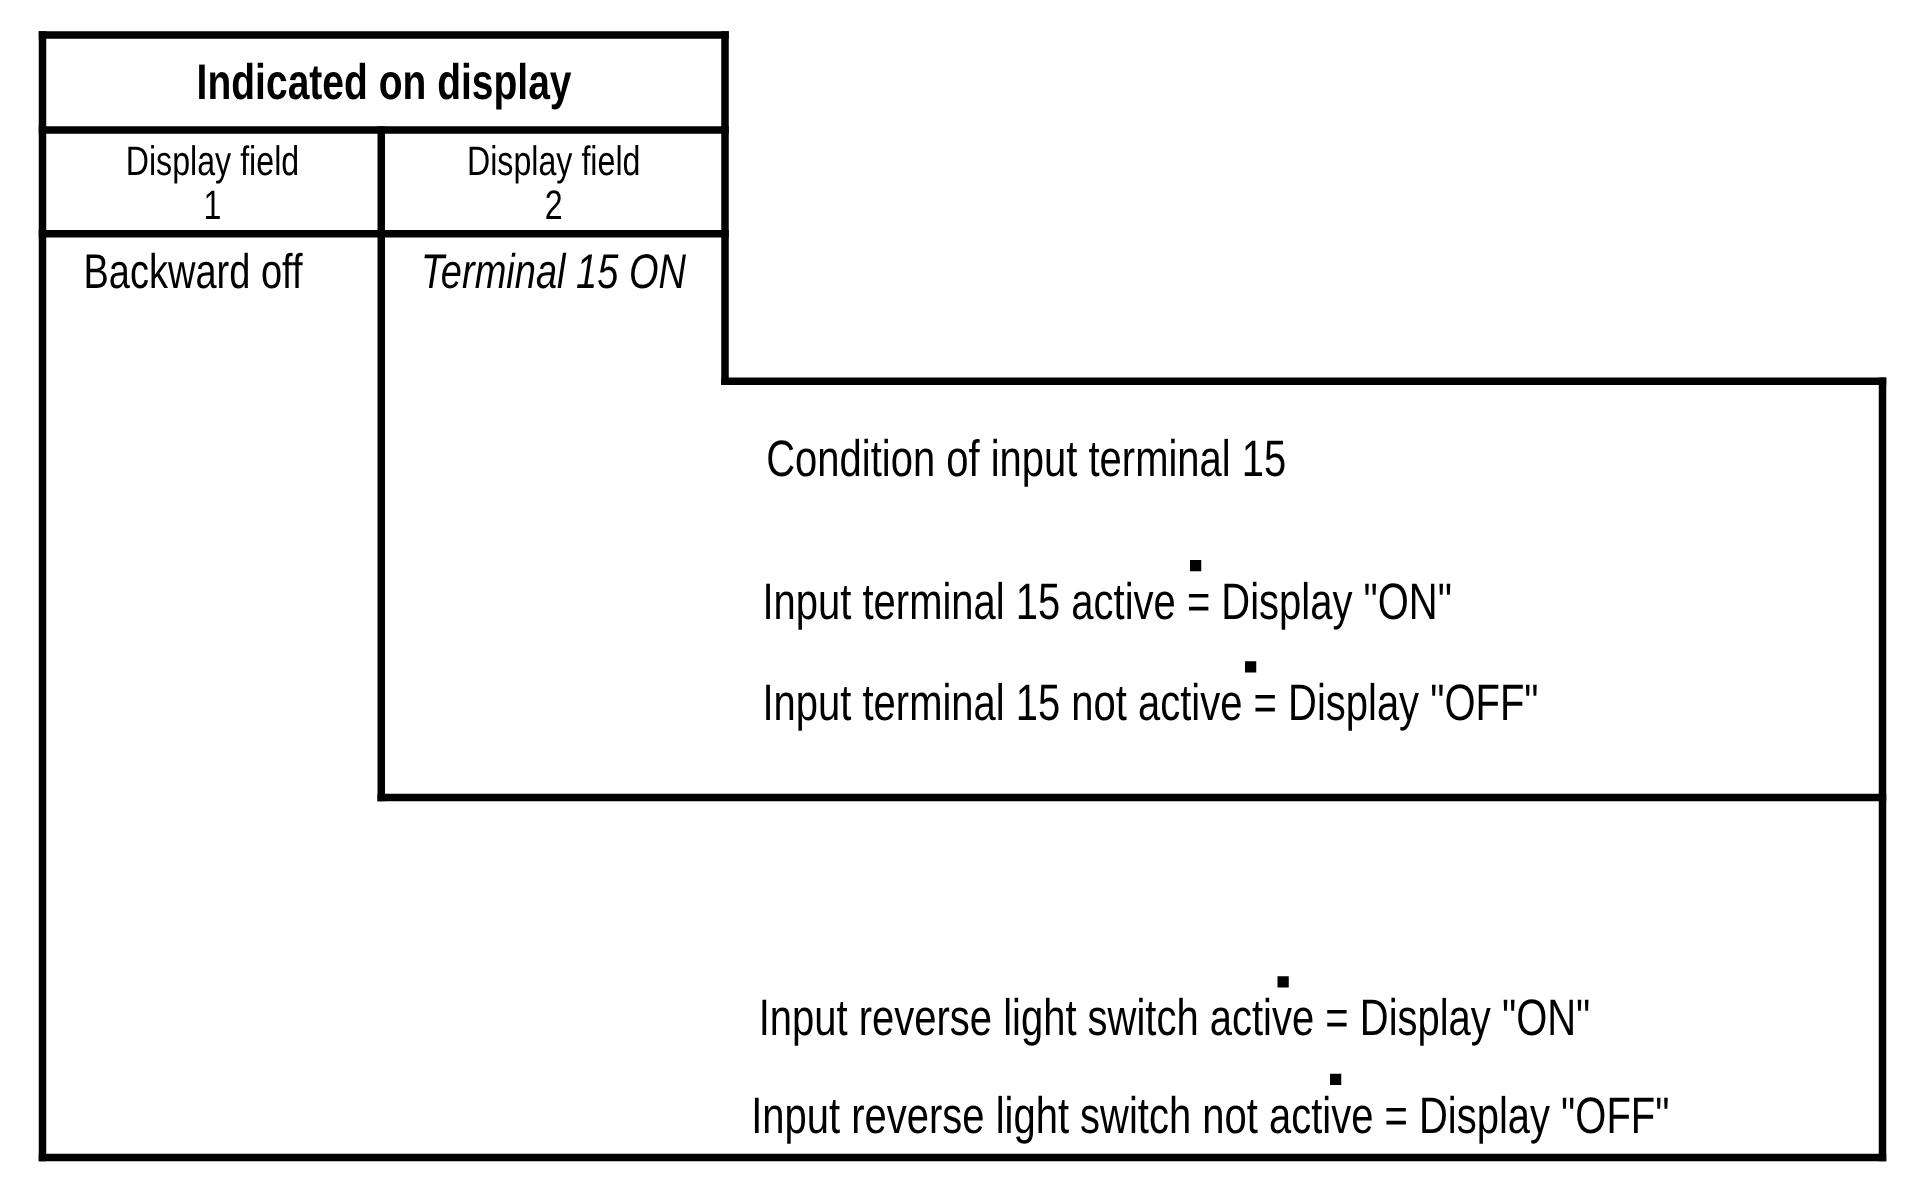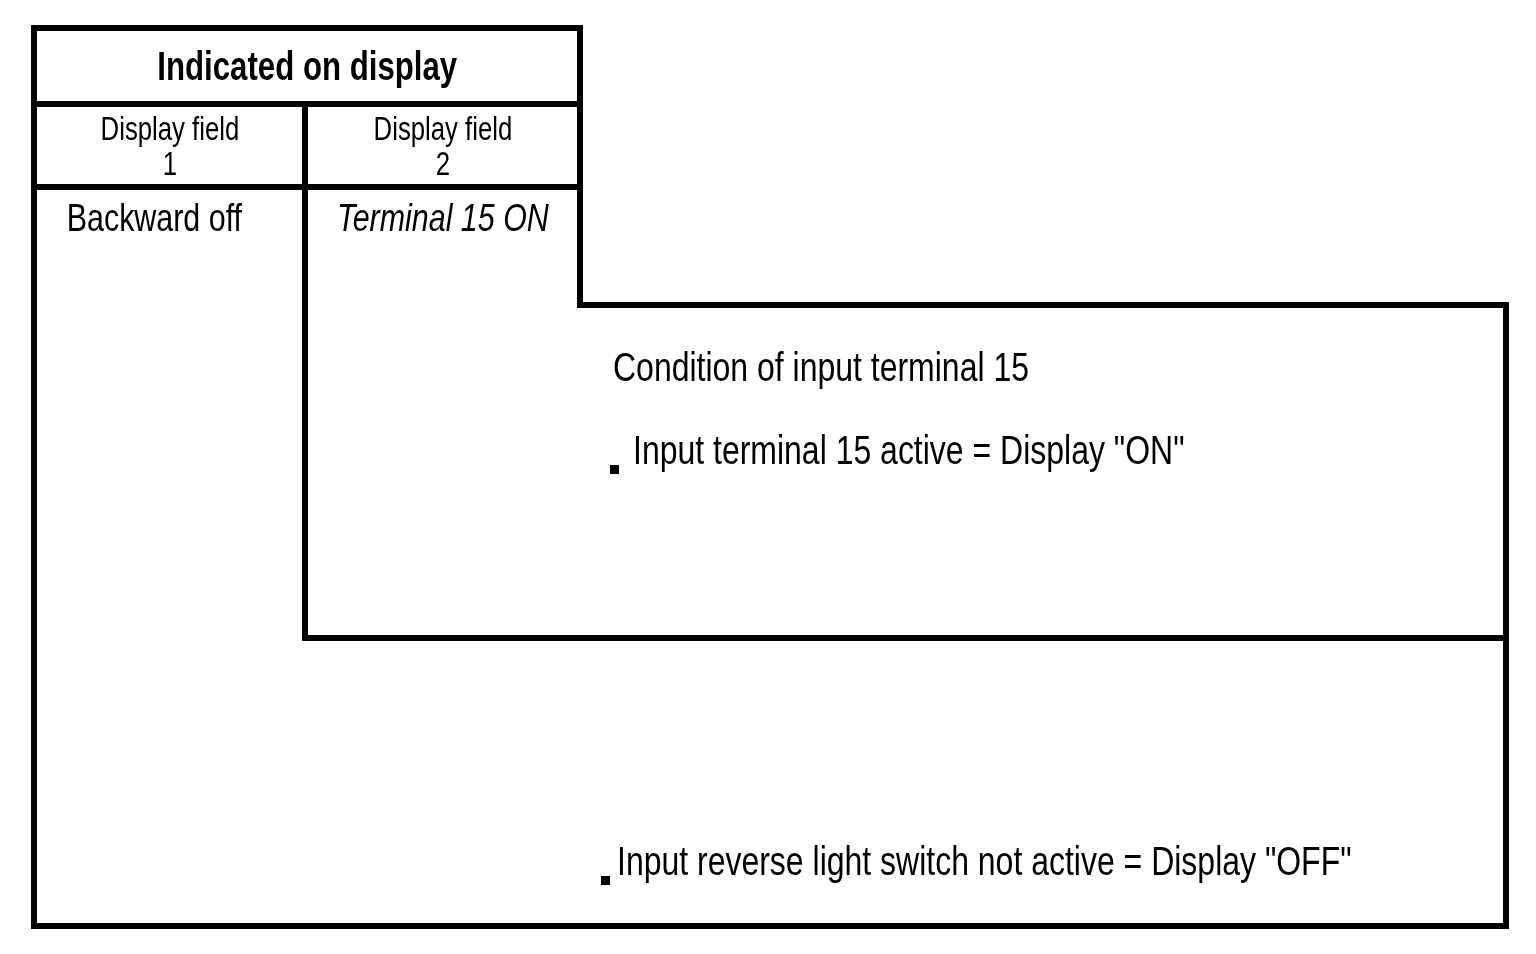--- a/index.html
+++ b/index.html
@@ -21,7 +21,7 @@
   .colhead .txt { white-space:pre-line; }
   .cellval { font-size:39px; }
   .body-line  { position:absolute; font-size:41px; line-height:48px; }
-  .bullet-row { position:absolute; display:flex; align-items:flex-end; font-size:41px; line-height:48px; }
+  .bullet-row { position:absolute; display:flex; align-items:center; font-size:41px; line-height:48px;flex-direction:column; }
   .dot { width:9px; height:9px; background:var(--ink); margin-top:22px; margin-right:14px; flex:none; }
   .dot.tight { margin-right:7px; }
 </style>

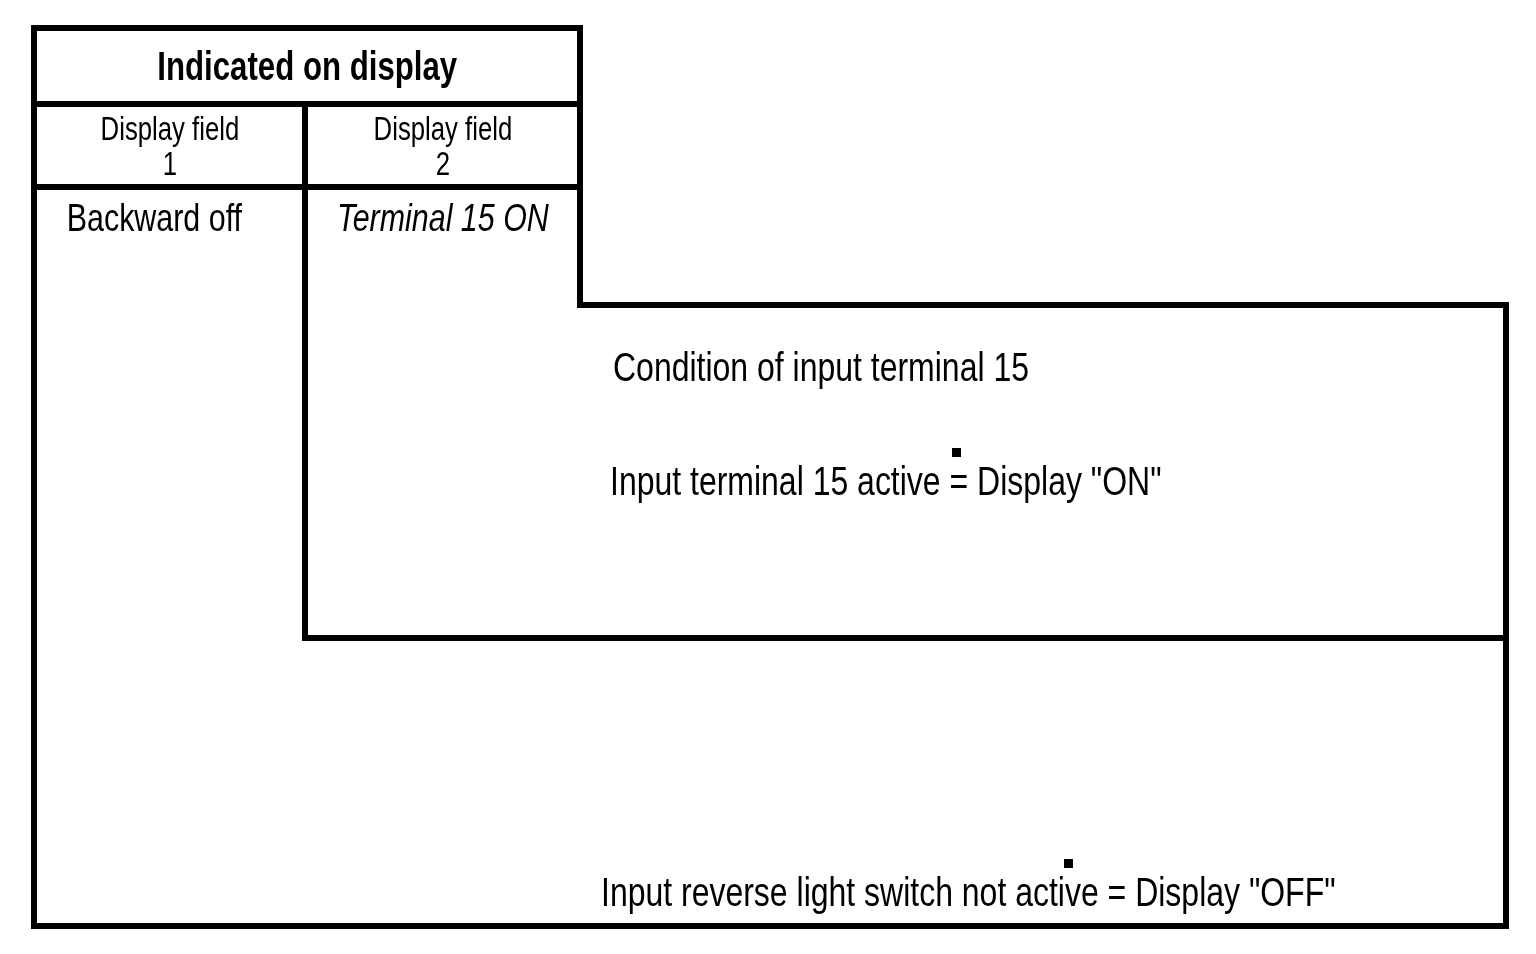--- a/index.html
+++ b/index.html
@@ -68,6 +68,10 @@
     <span class="dot"></span>
     <span class="txt">Input terminal 15 active = Display "ON"</span>
   </div>
+  <div class="bullet-row" style="left:610px; top:507px;">
+    <span class="dot"></span>
+    <span class="txt">Input terminal 15 not active = Display "OFF"</span>
+  </div>
 
   <div class="bullet-row" style="left:601px; top:837px;">
     <span class="dot tight"></span>

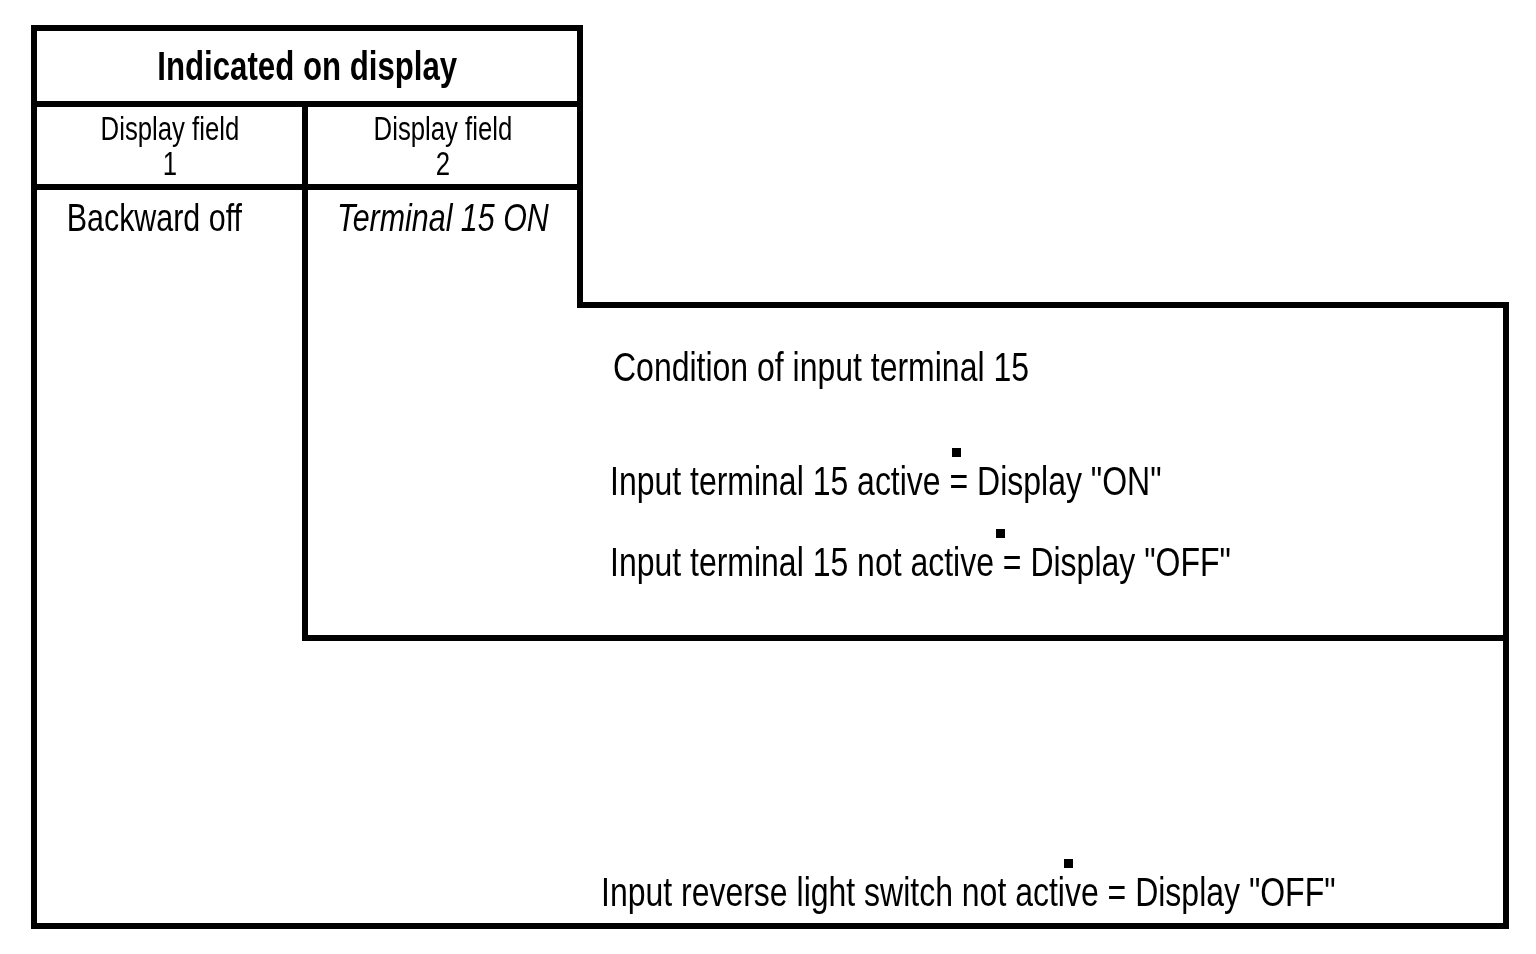--- a/index.html
+++ b/index.html
@@ -73,6 +73,10 @@
     <span class="txt">Input terminal 15 not active = Display "OFF"</span>
   </div>
 
+  <div class="bullet-row" style="left:607px; top:759px;">
+    <span class="dot"></span>
+    <span class="txt">Input reverse light switch active = Display "ON"</span>
+  </div>
   <div class="bullet-row" style="left:601px; top:837px;">
     <span class="dot tight"></span>
     <span class="txt">Input reverse light switch not active = Display "OFF"</span>

